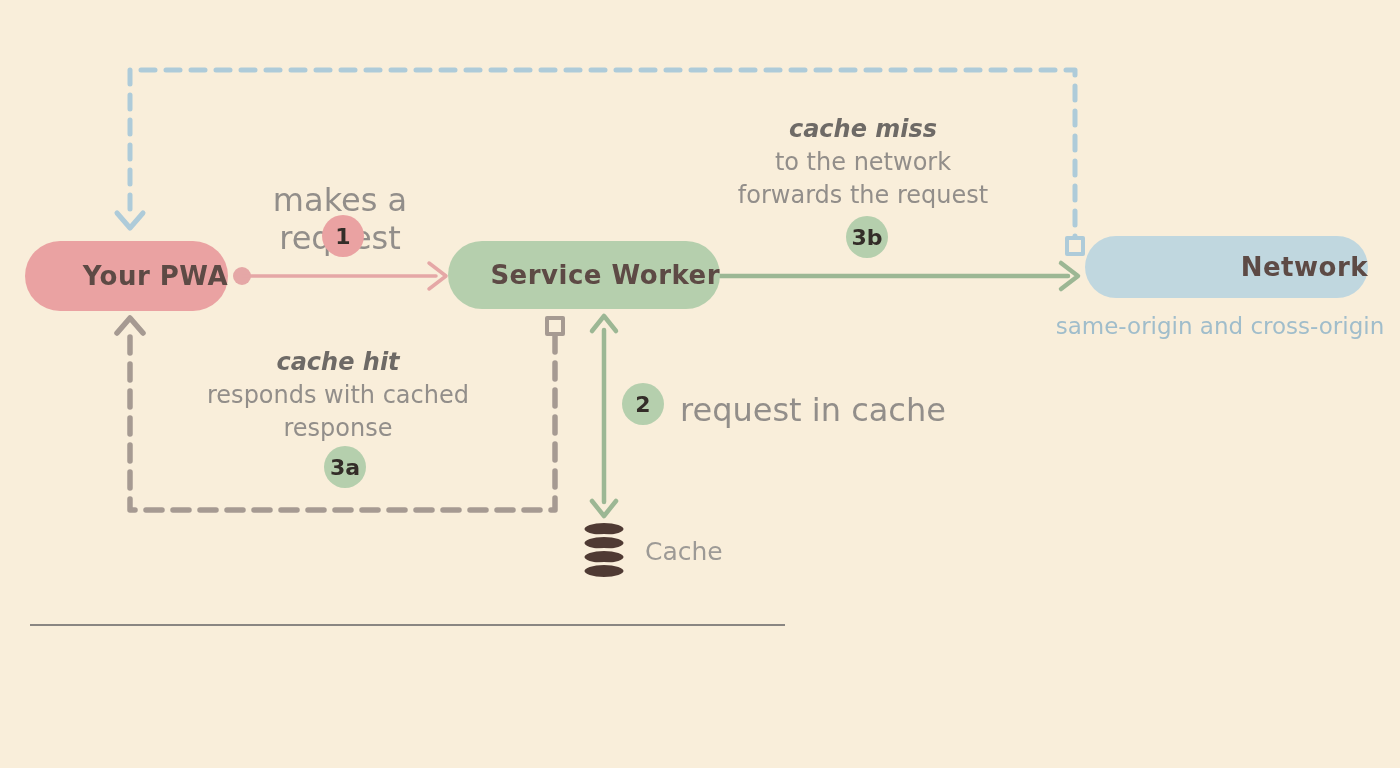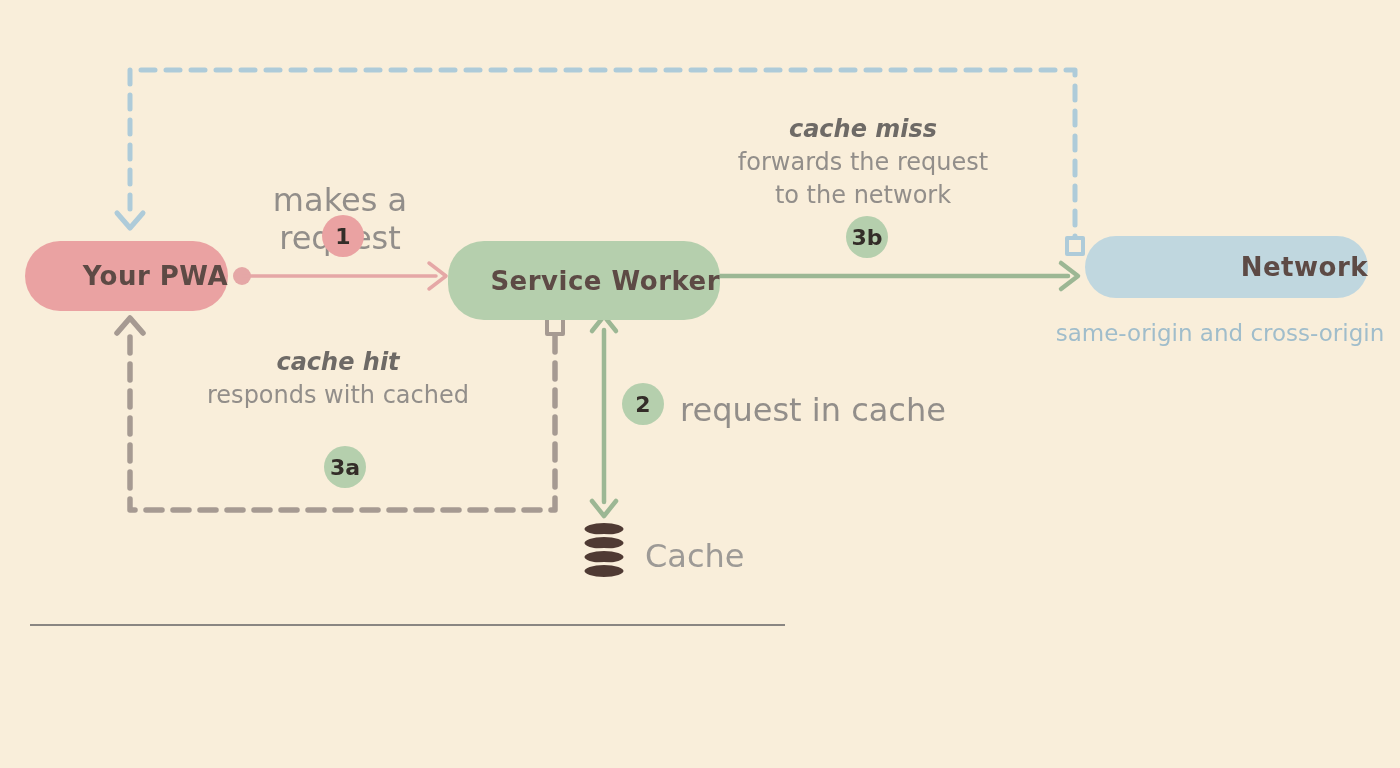--- a/index.html
+++ b/index.html
@@ -113,8 +113,8 @@
 
   <div class="step-block block-3b">
     <div class="block-title">cache miss</div>
+    <div>to the network</div>
     <div>forwards the request</div>
-    <div>to the network</div>
   </div>
   <div class="badge badge-3b">3b</div>
 

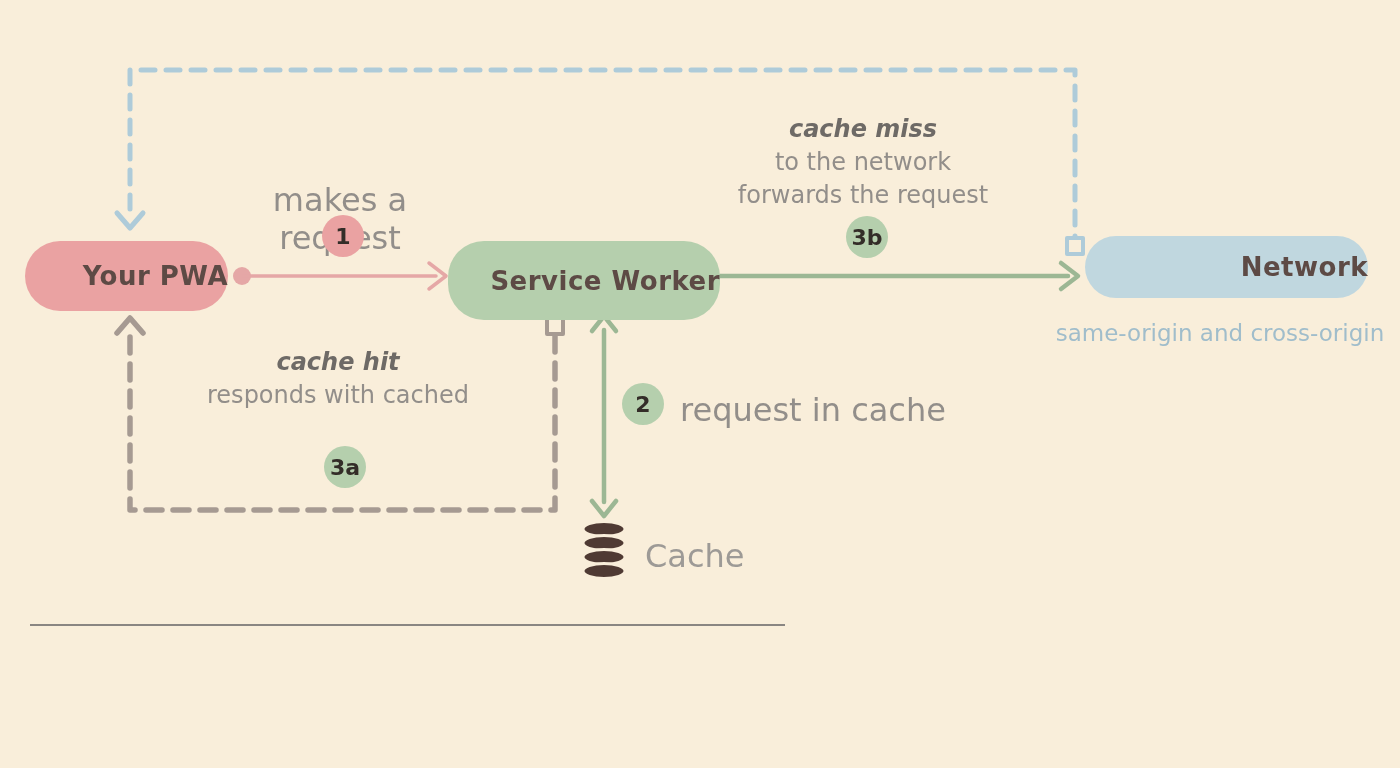--- a/index.html
+++ b/index.html
@@ -31,7 +31,7 @@
     letter-spacing: 0.5px;
   }
   .pill-pwa     { left: 25px;   top: 241px; width: 203px; height: 70px; background: var(--pwa-fill); }
-  .pill-sw      { left: 448px;  top: 241px; width: 272px; height: 79px; background: var(--service-worker-fill); }
+  .pill-sw      { left: 448px;  top: 241px; width: 272px; height: 68px; background: var(--service-worker-fill); }
   .pill-network { left: 1085px; top: 236px; width: 283px; height: 62px; background: var(--network-fill); }
 
   .badge {

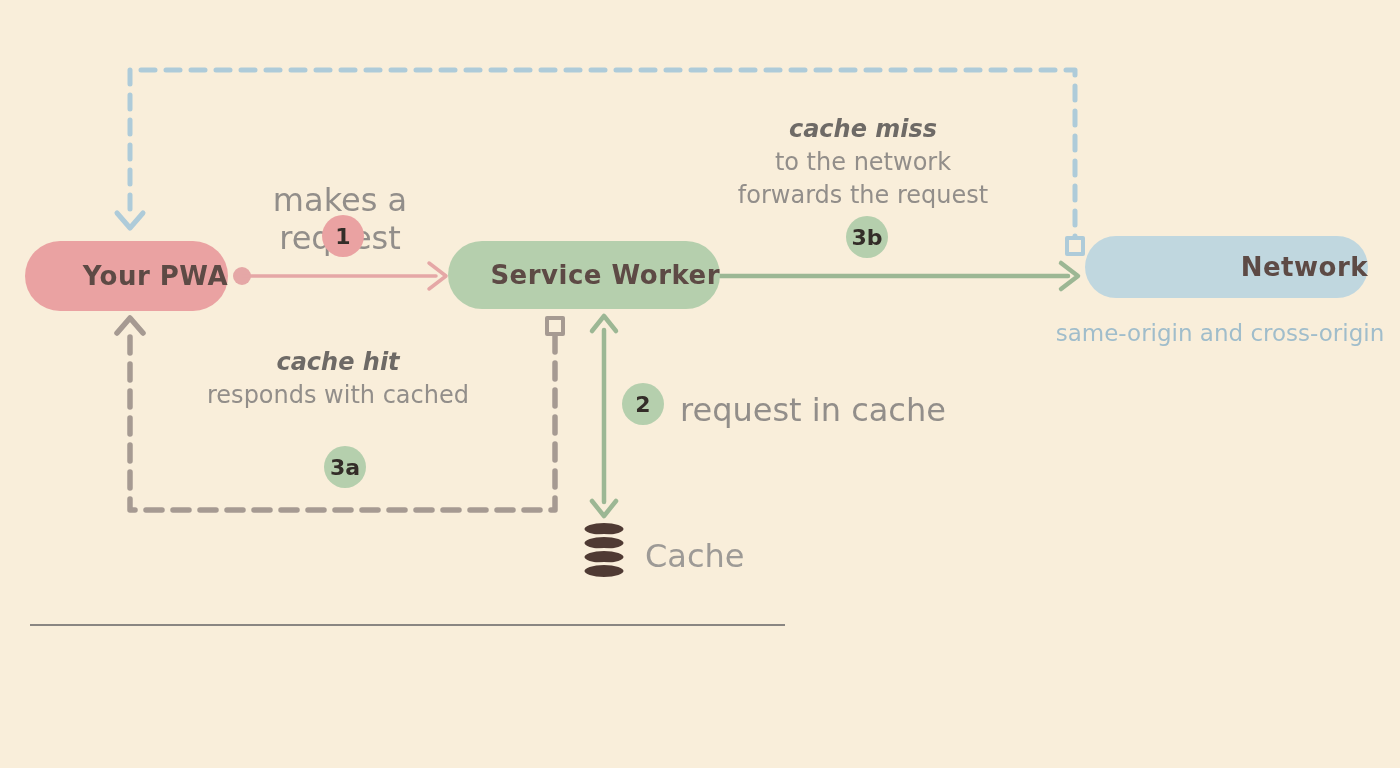--- a/index.html
+++ b/index.html
@@ -57,7 +57,7 @@
 
   .network-sub {
     position: absolute; left: 1040px; top: 313px; width: 360px;
-    text-align: center; font-size: 23px; color: var(--network-sub-text); margin-top: 7px;
+    text-align: center; font-size: 23px; color: var(--network-sub-text);
   }
 
   .cache-icon { position: absolute; left: 581px; top: 520px; }

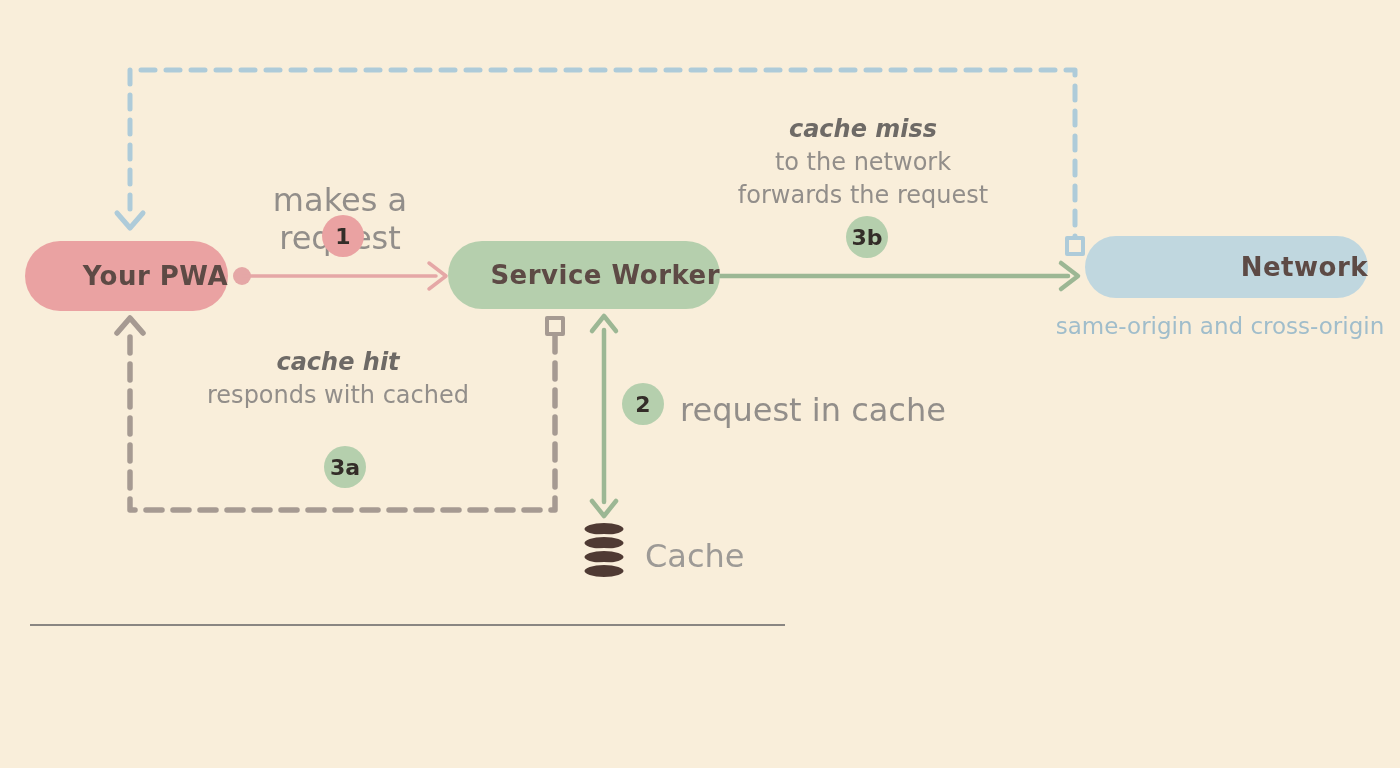--- a/index.html
+++ b/index.html
@@ -121,6 +121,7 @@
   <div class="step-block block-3a">
     <div class="block-title">cache hit</div>
     <div>responds with cached</div>
+    <div>response</div>
   </div>
   <div class="badge badge-3a">3a</div>
 

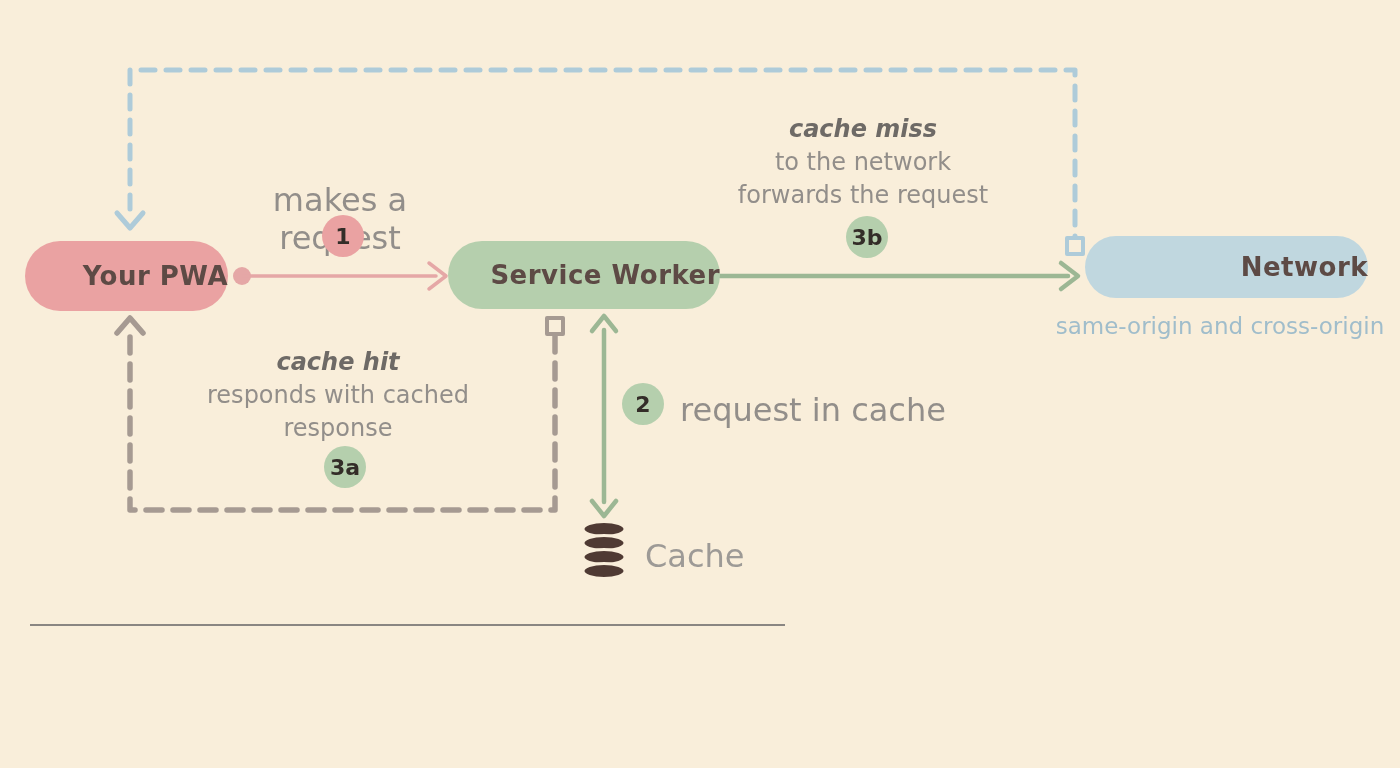--- a/index.html
+++ b/index.html
@@ -62,7 +62,7 @@
 
   .cache-icon { position: absolute; left: 581px; top: 520px; }
   .cache-icon ellipse { fill: var(--cache-icon); stroke: var(--background); stroke-width: 3; }
-  .cache-label { position: absolute; left: 645px; top: 537px; font-size: 32px; color: var(--cache-label-text); }
+  .cache-label { position: absolute; left: 645px; top: 537px; font-size: 25px; color: var(--cache-label-text); }
 
   .divider { position: absolute; left: 30px; top: 624px; width: 755px; height: 2px; background: var(--divider); }
   .footer-label {

